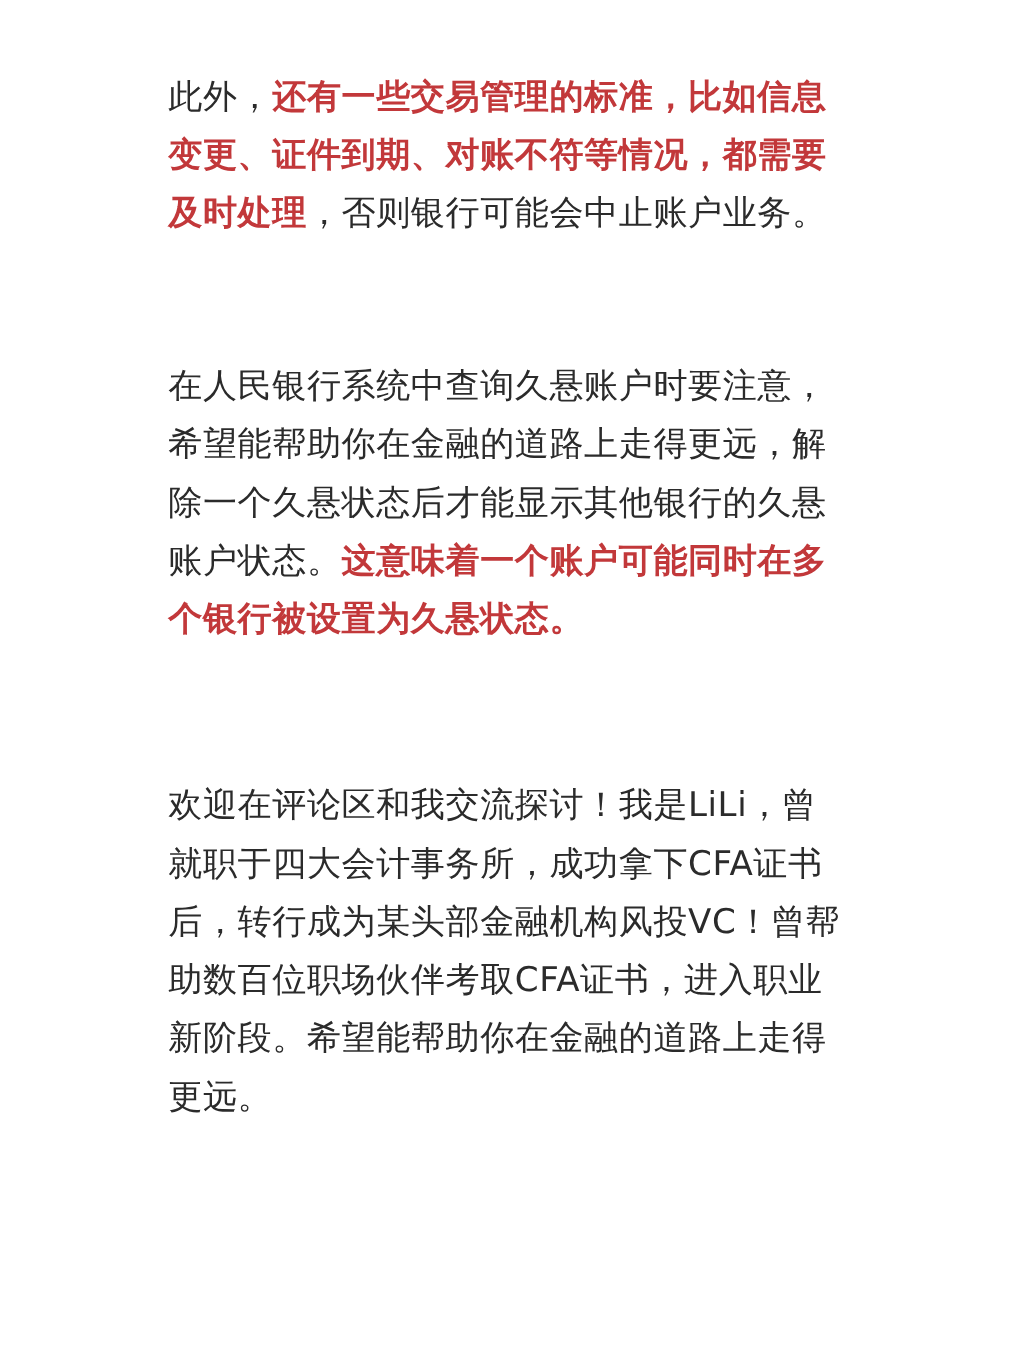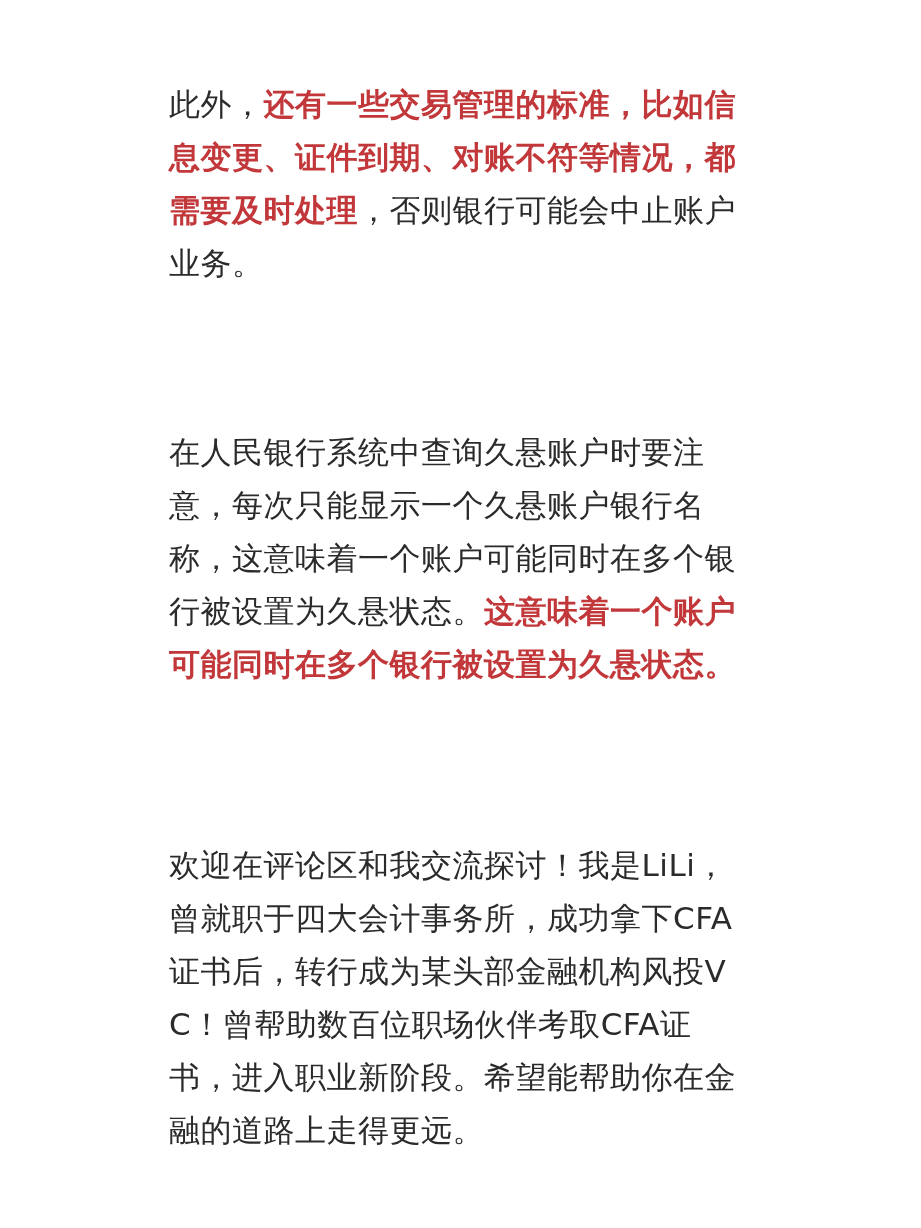--- a/index.html
+++ b/index.html
@@ -10,7 +10,7 @@
     font-size: 31px; line-height: 53px; color: #2b2b2b;
     letter-spacing: 0.5px;
   }
-  .para { margin: 16px; word-break: break-all; }
+  .para { margin: 0; word-break: break-all; }
   .hl { color: #c2383a; font-weight: bold; }
   .gap-lg { height: 104px; }
   .gap-sm { height: 12px; }

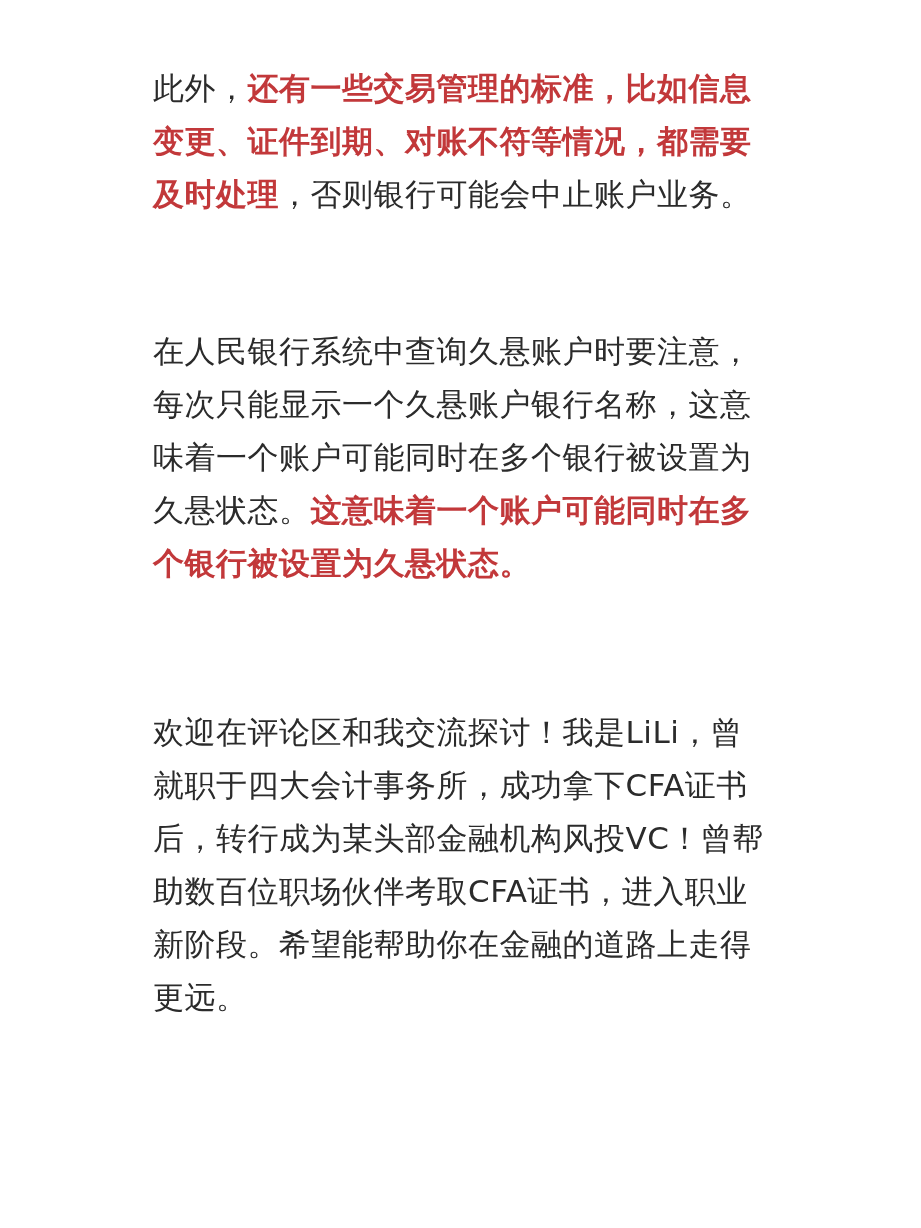--- a/index.html
+++ b/index.html
@@ -23,7 +23,7 @@
 
   <div class="gap-lg"></div>
 
-  <p class="para"><span>在人民银行系统中查询久悬账户时要注意，每次只能显示一个久悬账户银行名称，这意味着一个账户可能同时在多个银行被设置为久悬状态。</span><span class="hl">这意味着一个账户可能同时在多个银行被设置为久悬状态。</span></p>
+  <p class="para"><span>在人民银行系统中查询久悬账户时要注意，希望能帮助你在金融的道路上走得更远，解除一个久悬状态后才能显示其他银行的久悬账户状态。</span><span class="hl">这意味着一个账户可能同时在多个银行被设置为久悬状态。</span></p>
 
   <div class="gap-lg"></div>
 

